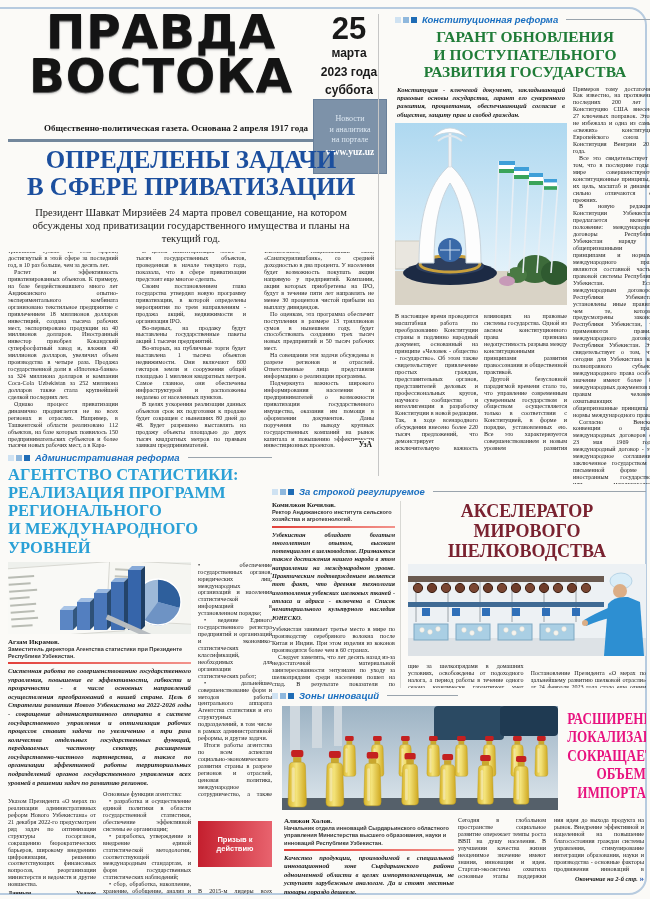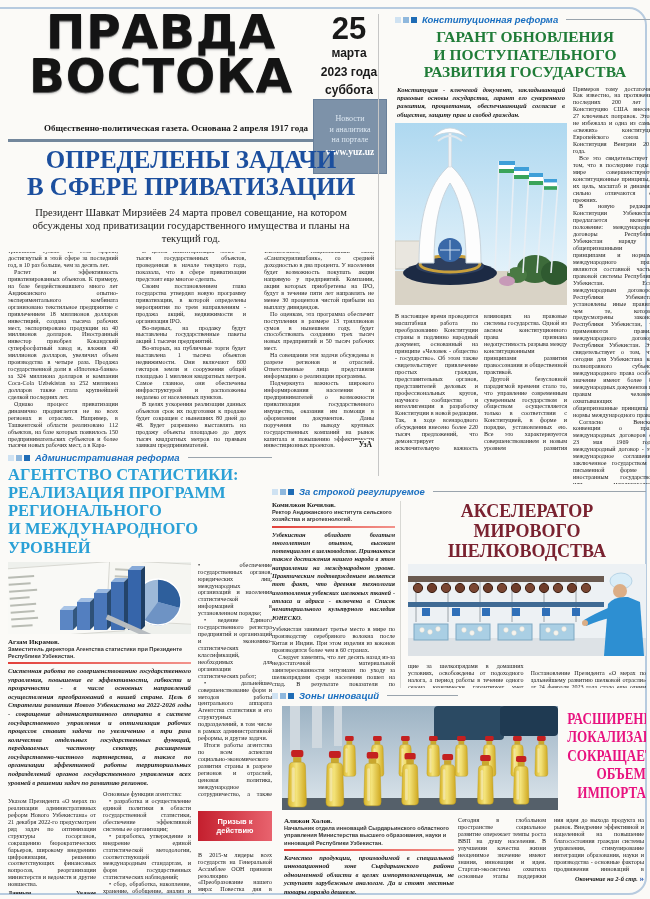--- a/index.html
+++ b/index.html
@@ -73,7 +73,7 @@
   .a-right .bcol.top{height:238px;}
   .a-right .bcol.after{height:90px;}
   .banner{background:linear-gradient(90deg,#c41f2e,#e8636e);color:#fff;font-family:"Liberation Sans",sans-serif;
-          font-weight:bold;font-size:7.5px;text-align:center;padding:6px 1px;margin:11px 0;}
+          font-weight:bold;font-size:7.5px;text-align:center;padding:14px 1px;margin:21px 0;}
 
   
   .decree{left:272px;top:486px;width:374px;height:202px;overflow:hidden;}

